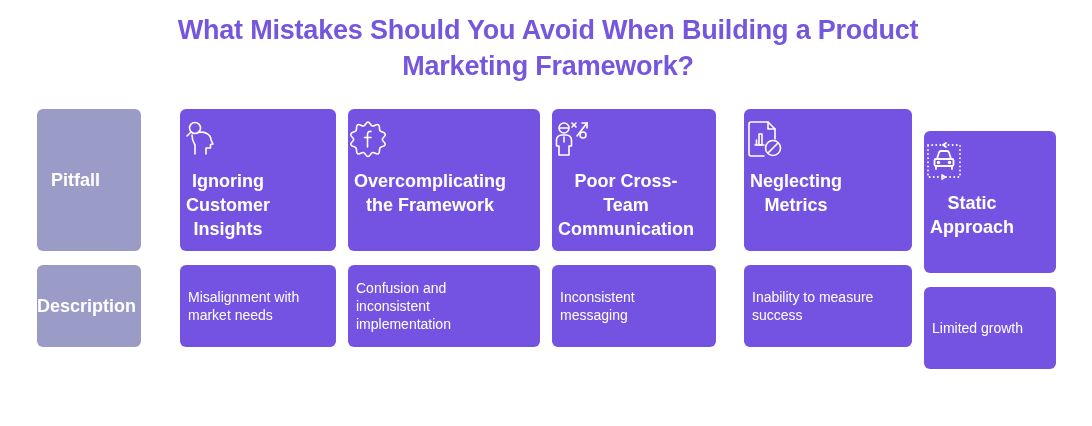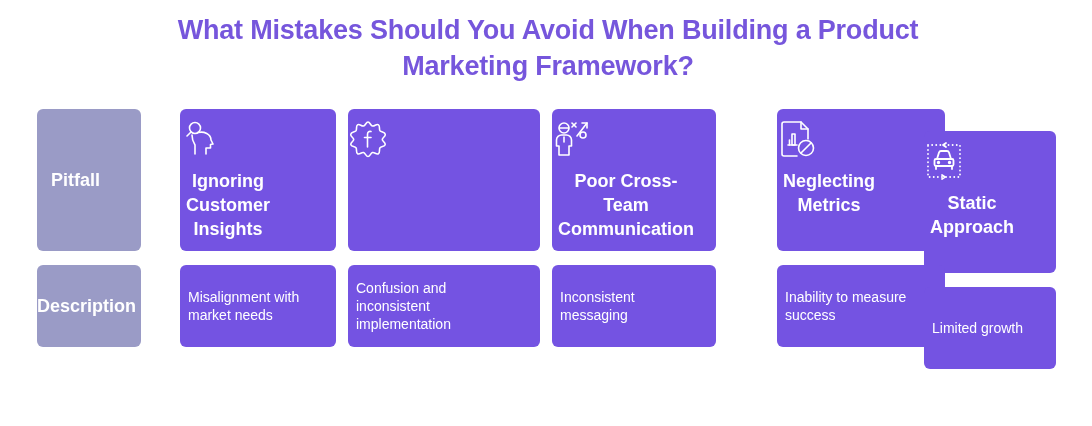--- a/index.html
+++ b/index.html
@@ -125,6 +125,10 @@
       <line x1="16.5" y1="18.5" x2="23" y2="18.5"></line>
     </svg>
   </span>
+  <div class="pitfall-title">
+    <div>Overcomplicating</div>
+    <div>the Framework</div>
+  </div>
 </div>
 
 <div class="cell pitfall-cell row1 c3">

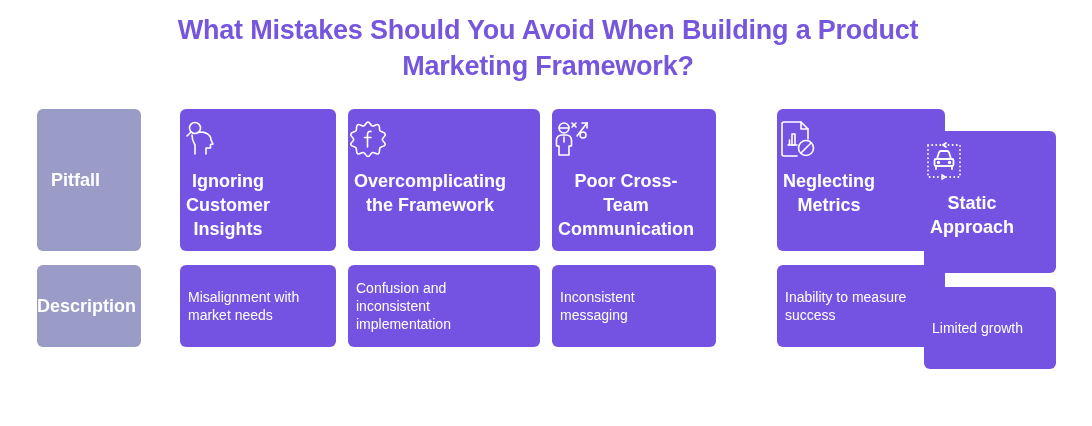--- a/index.html
+++ b/index.html
@@ -83,7 +83,7 @@
     .c1 { left: 180px; width: 156px; }
     .c2 { left: 348px; width: 192px; }
     .c3 { left: 552px; width: 164px; }
-    .c4 { left: 744px; width: 168px; margin-left: 33px; }
+    .c4 { left: 744px; width: 168px; }
     .c5 { left: 924px; width: 132px; margin-top: 22px; }
   </style>
 </head>

